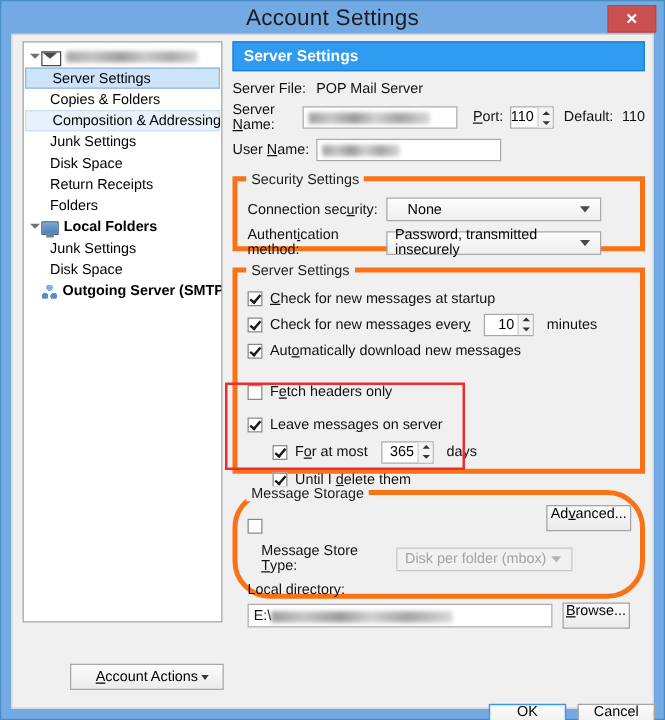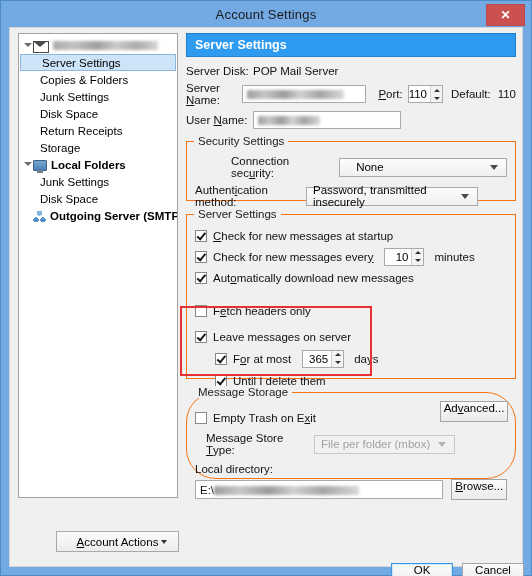--- a/index.html
+++ b/index.html
@@ -19,7 +19,7 @@
     display:flex;align-items:center;justify-content:center;
   }
   .title-text{
-    font-size:13px;color:#1b1b1b;font-family:"Liberation Sans", sans-serif;
+    font-size:18px;color:#1b1b1b;font-family:"Liberation Sans", sans-serif;
     letter-spacing:.2px;
   }
   .close-btn{

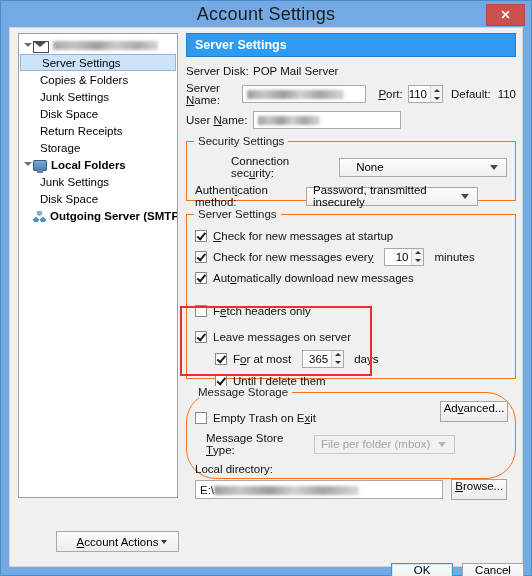--- a/index.html
+++ b/index.html
@@ -270,7 +270,7 @@
       </div>
 
       <div class="row" style="margin-top:8px;">
-        <span class="lbl" style="width:64px;">Server Disk:</span>
+        <span class="lbl" style="width:64px;">Server File:</span>
         <span class="lbl" style="margin-left:3px;">POP Mail Server</span>
       </div>
 

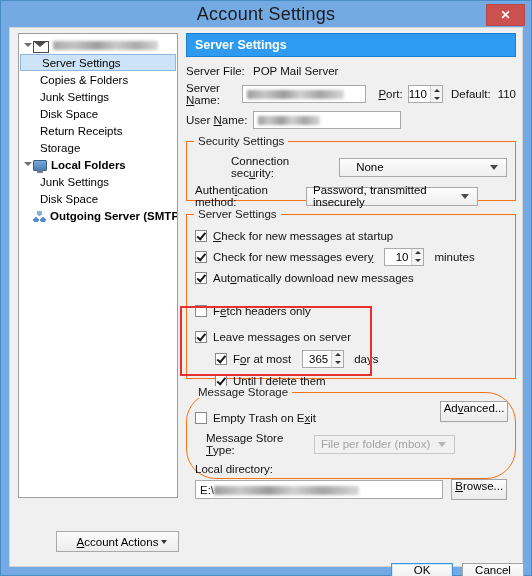--- a/index.html
+++ b/index.html
@@ -227,6 +227,9 @@
       </div>
       <div class="tree-row child">
         <span>Copies &amp; Folders</span>
+      </div>
+      <div class="tree-row child soft">
+        <span>Composition &amp; Addressing</span>
       </div>
       <div class="tree-row child">
         <span>Junk Settings</span>

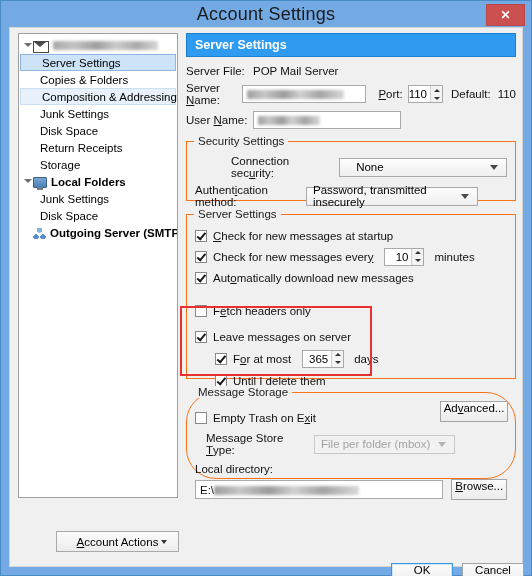--- a/index.html
+++ b/index.html
@@ -152,7 +152,7 @@
     border-top:3.5px solid #333;
   }
   .group{
-    position:relative;border:1px solid #f97316;box-sizing:border-box;
+    position:relative;border:4px solid #f97316;box-sizing:border-box;
     padding:9px 8px 8px 8px;
   }
   .group-title{

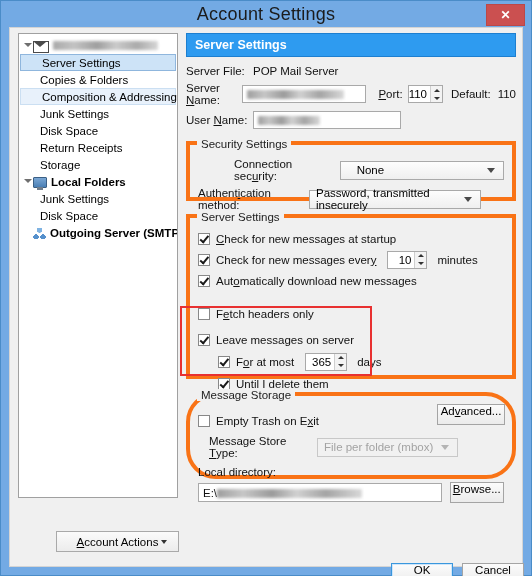--- a/index.html
+++ b/index.html
@@ -241,7 +241,7 @@
         <span>Return Receipts</span>
       </div>
       <div class="tree-row child">
-        <span>Storage</span>
+        <span>Folders</span>
       </div>
 
       <div class="tree-row bold">

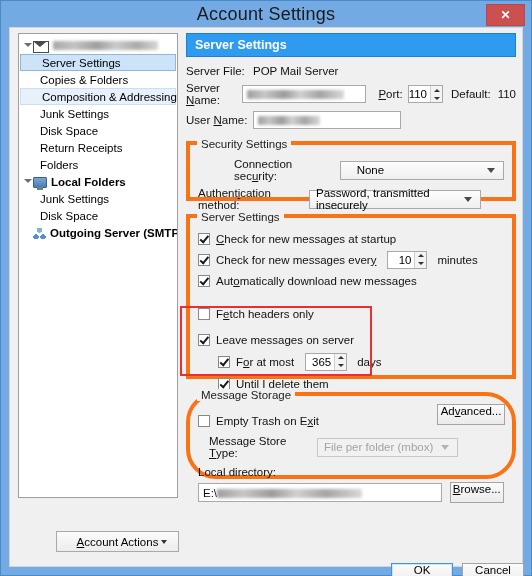--- a/index.html
+++ b/index.html
@@ -303,7 +303,7 @@
 
       <div class="group" style="margin-top:12px;height:60px;">
         <span class="group-title">Security Settings</span>
-        <div class="row" style="margin-top:4px;margin-left:36px;">
+        <div class="row" style="margin-top:4px;">
           <span class="lbl" style="width:107px;">Connection sec<span class="u">u</span>rity:</span>
           <span class="combo" style="width:172px;margin-left:4px;padding-left:16px;">
             <span>None</span>

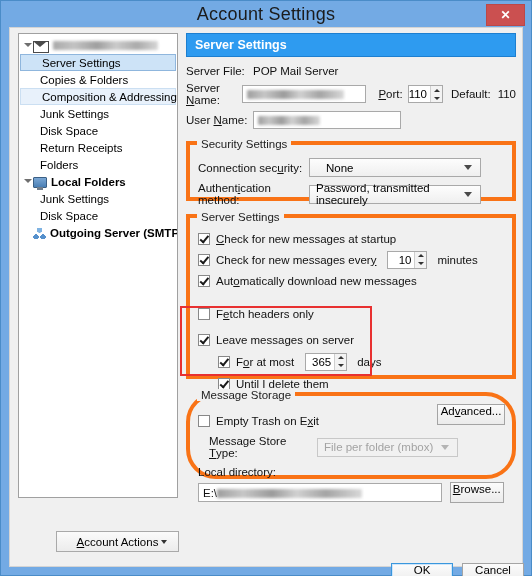--- a/index.html
+++ b/index.html
@@ -379,7 +379,6 @@
 
         <div class="cbrow" style="margin-top:6px;">
           <span class="cbox"></span>
-          <span class="lbl">Empty Trash on E<span class="u">x</span>it</span>
         </div>
 
         <div class="btn" style="position:absolute;right:7px;top:8px;width:68px;height:21px;">

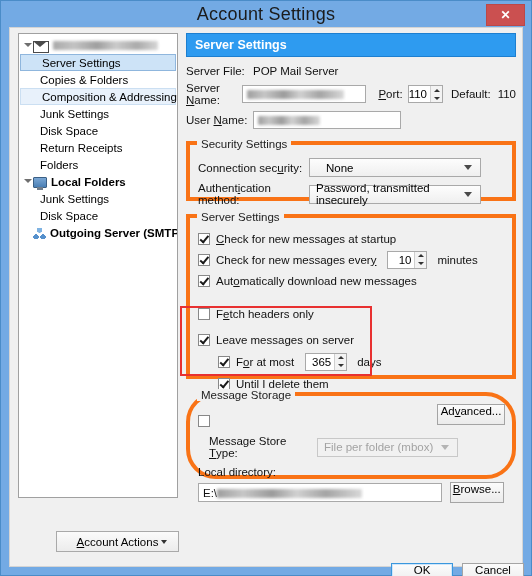--- a/index.html
+++ b/index.html
@@ -388,7 +388,7 @@
         <div class="row" style="margin-top:5px;margin-left:11px;">
           <span class="lbl" style="width:105px;">Message Store <span class="u">T</span>ype:</span>
           <span class="combo disabled" style="width:141px;margin-left:3px;">
-            <span>File per folder (mbox)</span>
+            <span>Disk per folder (mbox)</span>
             <span class="combo-caret"></span>
           </span>
         </div>

